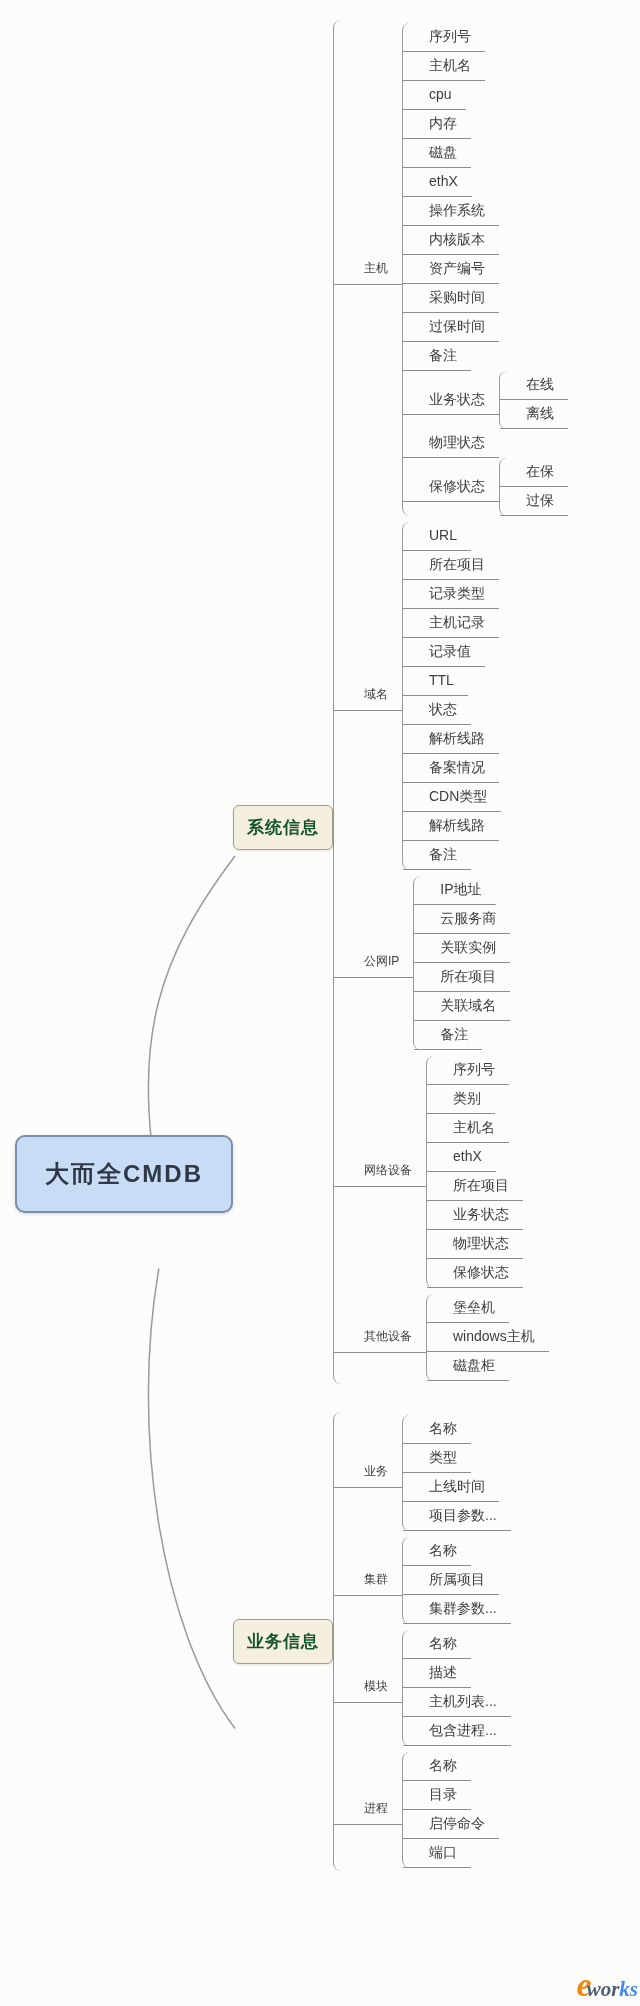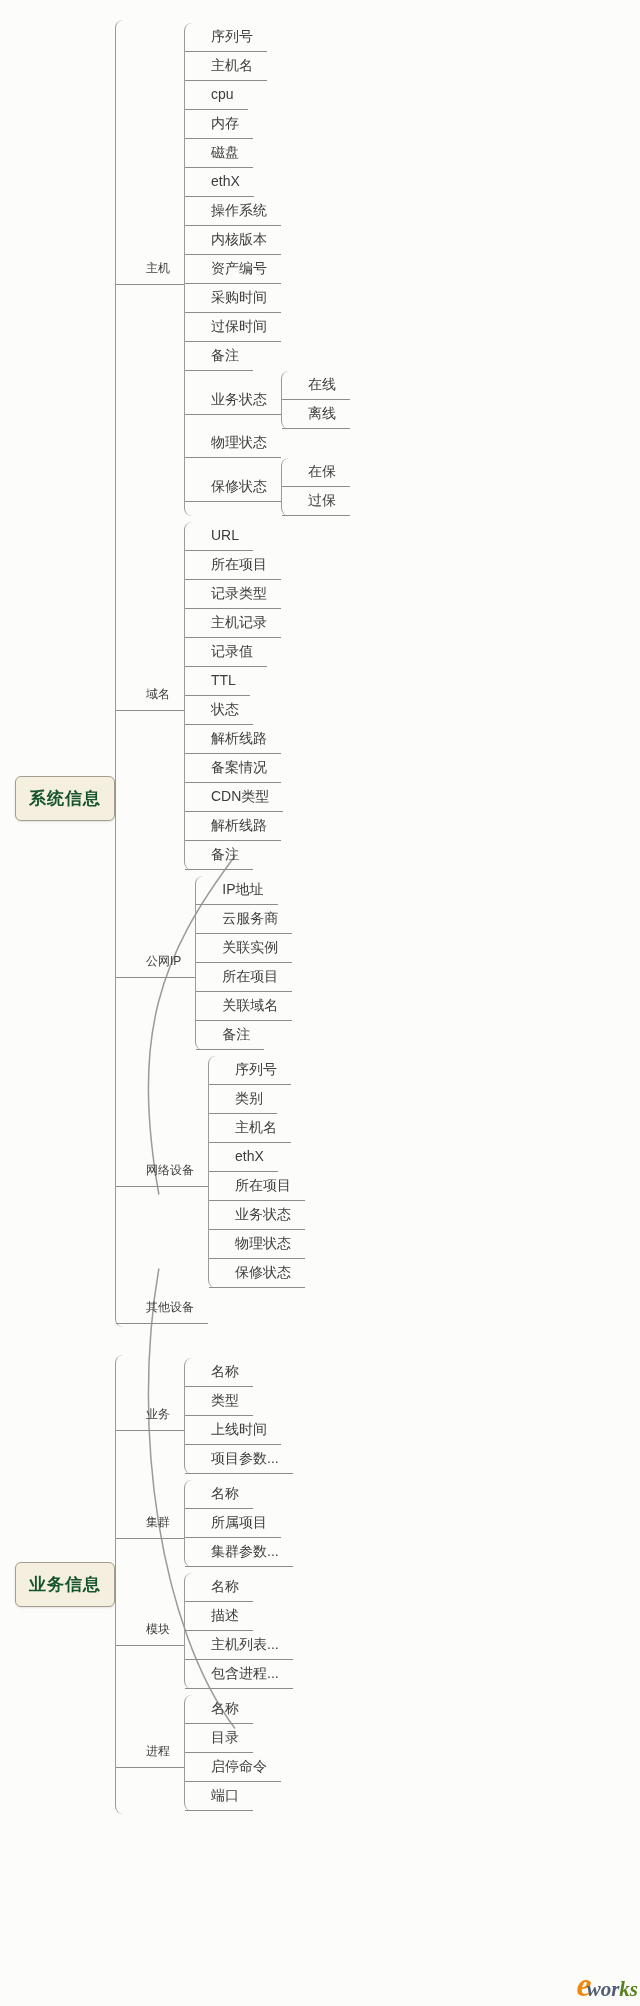--- a/index.html
+++ b/index.html
@@ -100,6 +100,7 @@
 
   <div id="tree-root">
       <div class="node d0">
+        <div class="label d0">大而全CMDB</div>
         <div class="children d0">
           <div class="node d1">
             <div class="label d1 shift-down">系统信息</div>

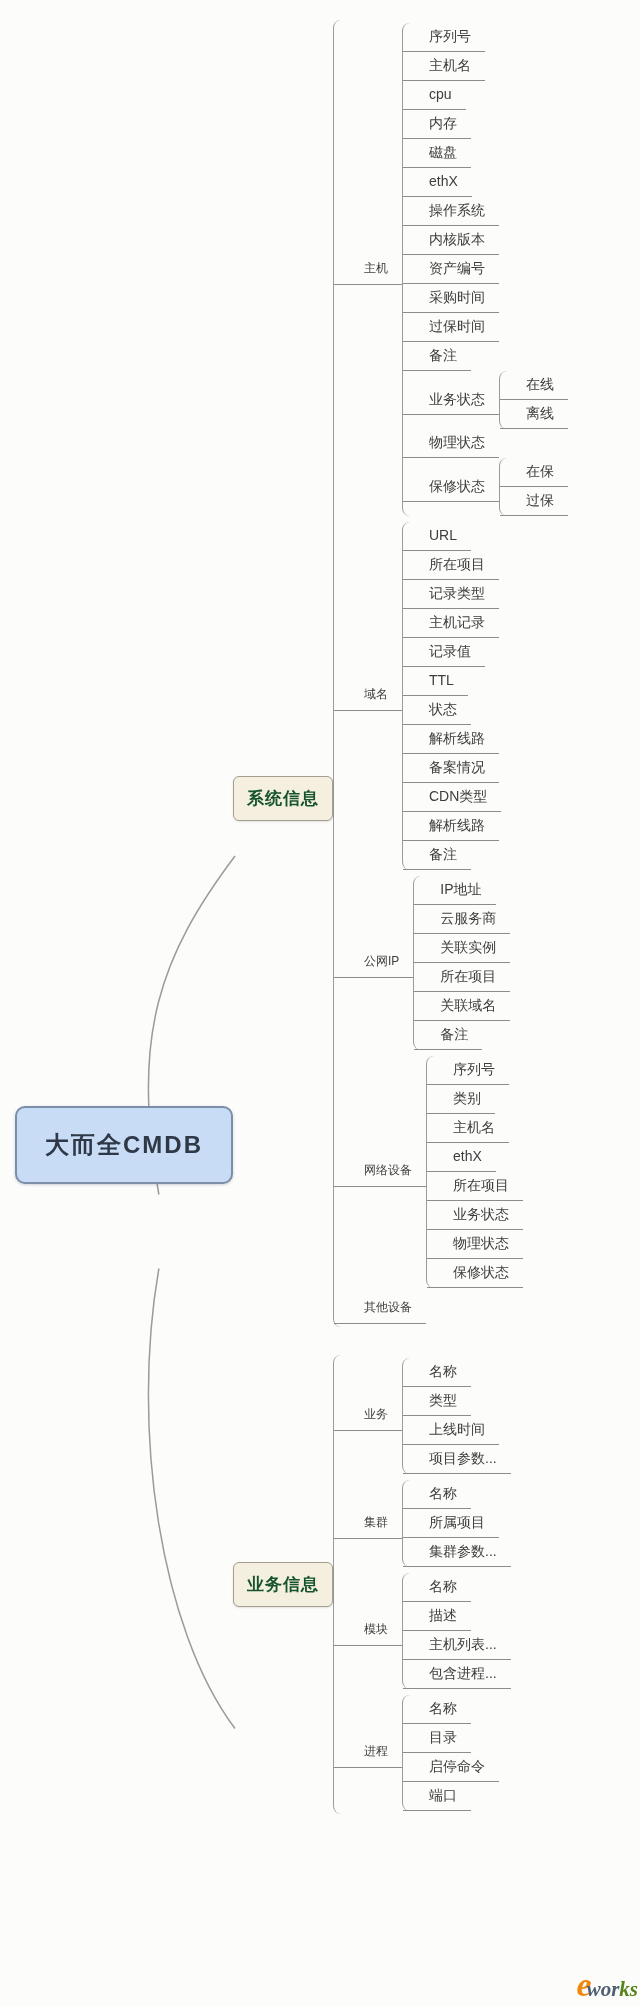--- a/index.html
+++ b/index.html
@@ -266,6 +266,17 @@
               </div>
               <div class="node d2">
                 <div class="label d2 u">其他设备</div>
+                <div class="children d2">
+                  <div class="node d3">
+                    <div class="label d3 u">堡垒机</div>
+                  </div>
+                  <div class="node d3">
+                    <div class="label d3 u">windows主机</div>
+                  </div>
+                  <div class="node d3">
+                    <div class="label d3 u">磁盘柜</div>
+                  </div>
+                </div>
               </div>
             </div>
           </div>

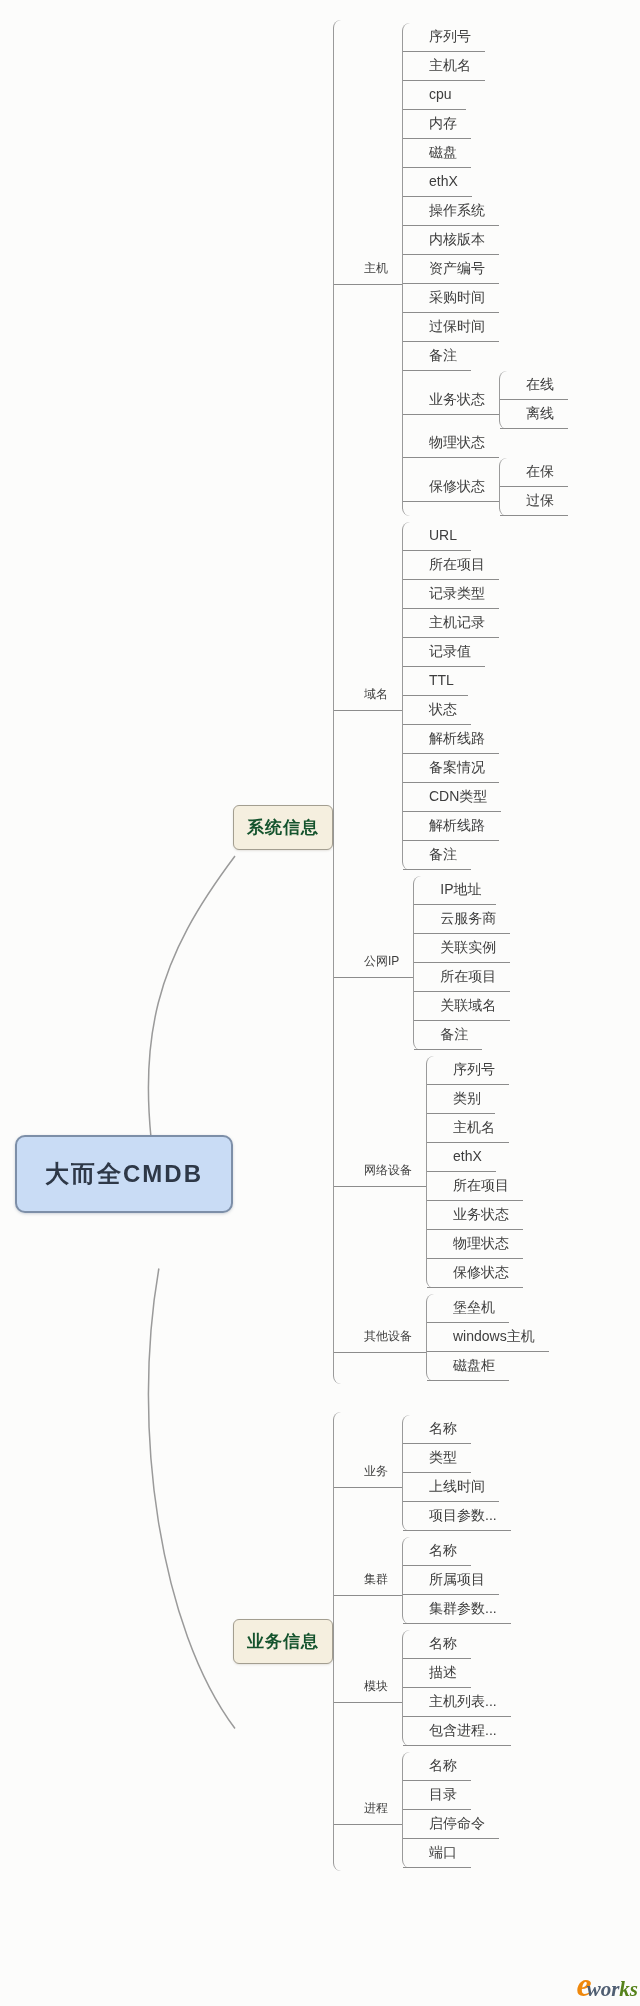--- a/index.html
+++ b/index.html
@@ -84,7 +84,7 @@
     margin-left: -5px;
   }
   #watermark .wm-ks {
-    color: #4d7c0f;
+    color: #3b82f6;
     font-family: "Liberation Serif", "DejaVu Serif", serif;
     font-style: italic; font-weight: bold; font-size: 21px;
   }

